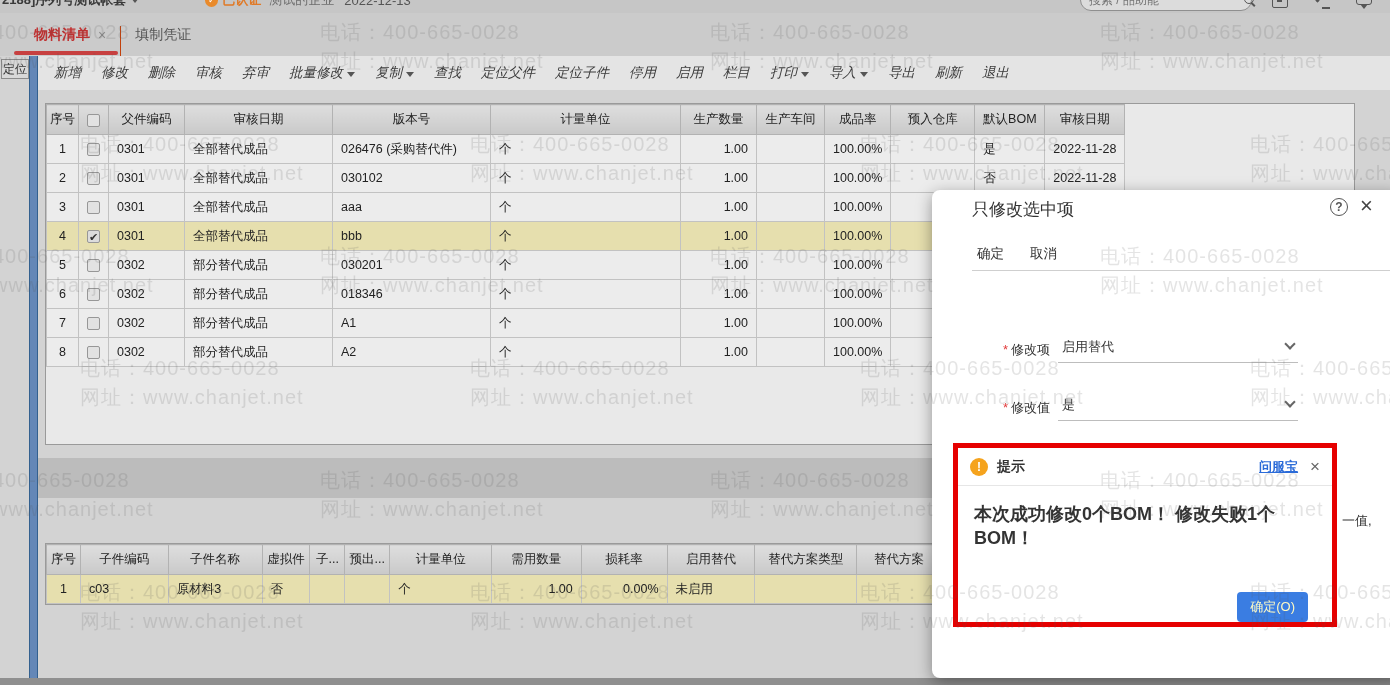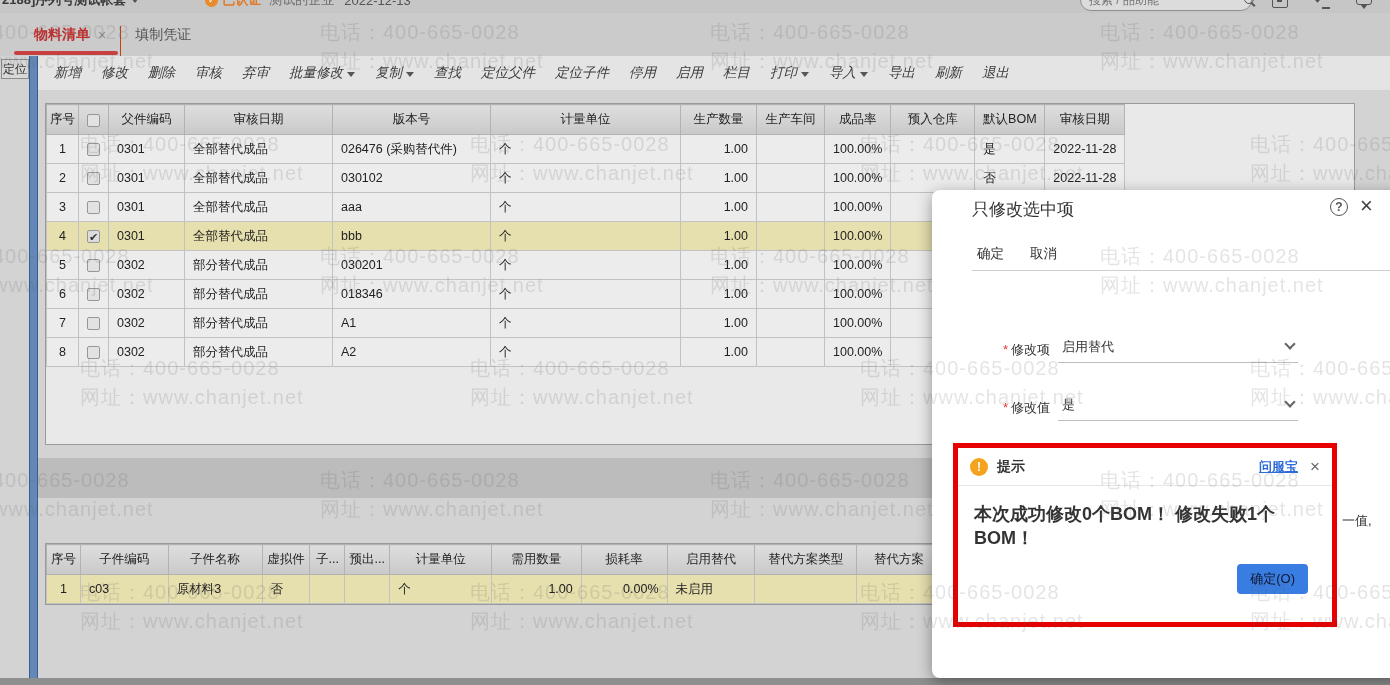--- a/index.html
+++ b/index.html
@@ -89,7 +89,7 @@
   .al-link { margin-left:auto; color:#2b6bd8; font-weight:bold; font-size:13px; text-decoration:underline; }
   .al-close { margin-left:12px; font-size:17px; color:#666; }
   .al-msg { position:absolute; left:16px; top:54px; font-size:18px; color:#333;font-weight:bold; }
-  .al-ok { position:absolute; right:24px; bottom:28px; background:#3a7de2; color:#0f172a; font-size:13px; border:none; border-radius:4px; padding:6px 13px; font-family:inherit; }
+  .al-ok { position:absolute; right:24px; bottom:0; background:#3a7de2; color:#fef9c3; font-size:13px; border:none; border-radius:4px; padding:6px 13px; font-family:inherit; }
 
   
   #wm { position:absolute; left:0; top:0; width:1390px; height:685px; overflow:hidden; z-index:60; pointer-events:none; }

